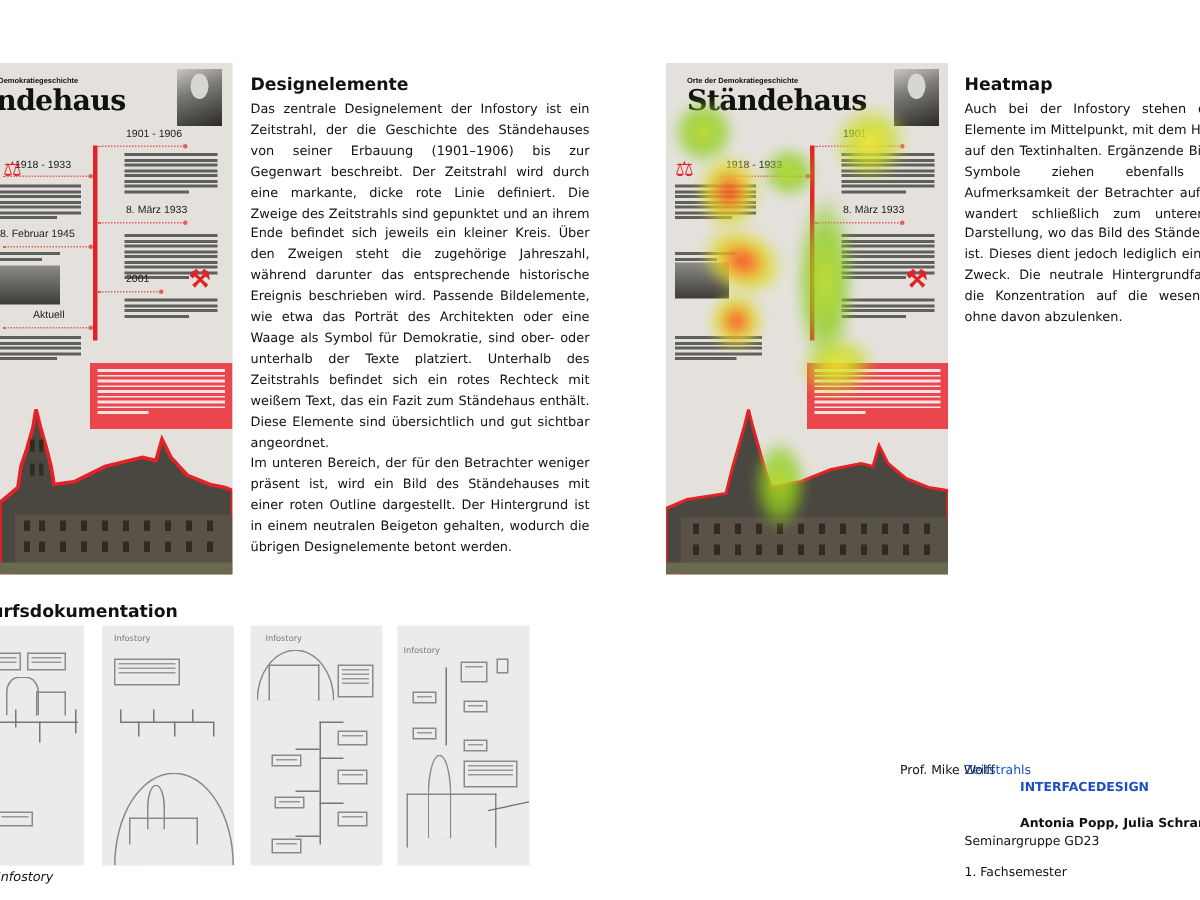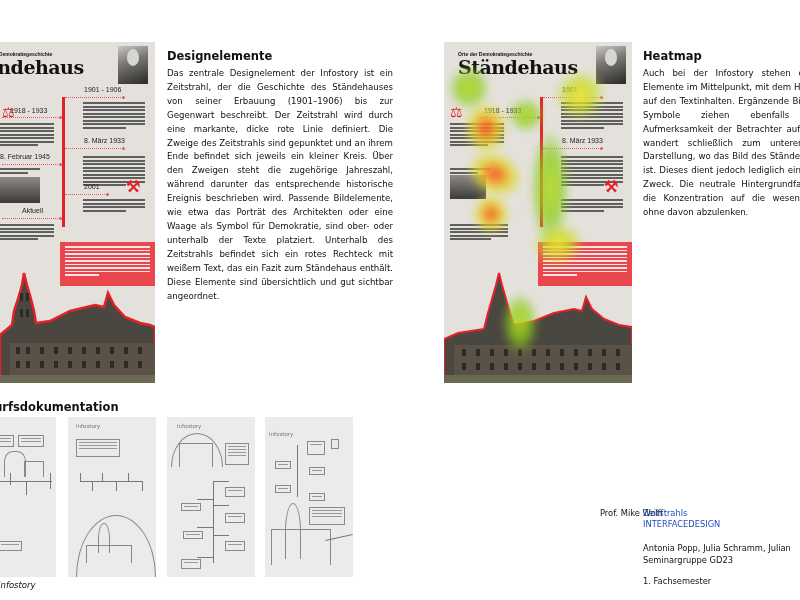--- a/index.html
+++ b/index.html
@@ -183,6 +183,7 @@
 <div class="section-title" style="left:167px;top:49px;">Designelemente</div>
 <div class="body-text" style="left:167px;top:67px;width:226px;">
   <p>Das zentrale Designelement der Infostory ist ein Zeitstrahl, der die Geschichte des Stände­hauses von seiner Erbauung (1901–1906) bis zur Gegenwart beschreibt. Der Zeitstrahl wird durch eine markante, dicke rote Linie definiert. Die Zweige des Zeitstrahls sind gepunktet und an ihrem Ende befindet sich jeweils ein kleiner Kreis. Über den Zweigen steht die zugehörige Jahreszahl, während darunter das entspre­chende historische Ereignis beschrieben wird. Passende Bildelemente, wie etwa das Porträt des Architekten oder eine Waage als Symbol für Demokratie, sind ober- oder unterhalb der Texte platziert. Unterhalb des Zeitstrahls befin­det sich ein rotes Rechteck mit weißem Text, das ein Fazit zum Ständehaus enthält. Diese Elemente sind übersichtlich und gut sichtbar angeordnet.</p>
+  <p>Im unteren Bereich, der für den Betrachter weniger präsent ist, wird ein Bild des Stände­hauses mit einer roten Outline dargestellt. Der Hintergrund ist in einem neutralen Beigeton gehalten, wodurch die übrigen Designelemen­te betont werden.</p>
 </div>
 
 <div class="poster poster-right">

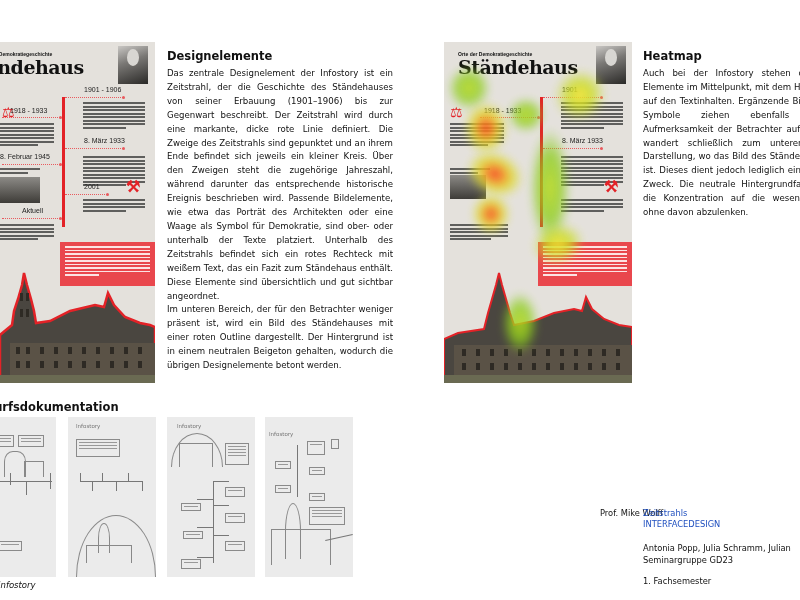--- a/index.html
+++ b/index.html
@@ -54,7 +54,7 @@
   
   .credit { position: absolute; font-family: "DejaVu Sans", sans-serif; font-size: 8.3px; color: #111; white-space: nowrap; }
   .credit.blue { color: #1f4fbf; }
-  .credit.bold { font-weight: normal; }
+  .credit.bold { font-weight: bold; margin-left: 37px; }
 </style>
 </head>
 <body>

